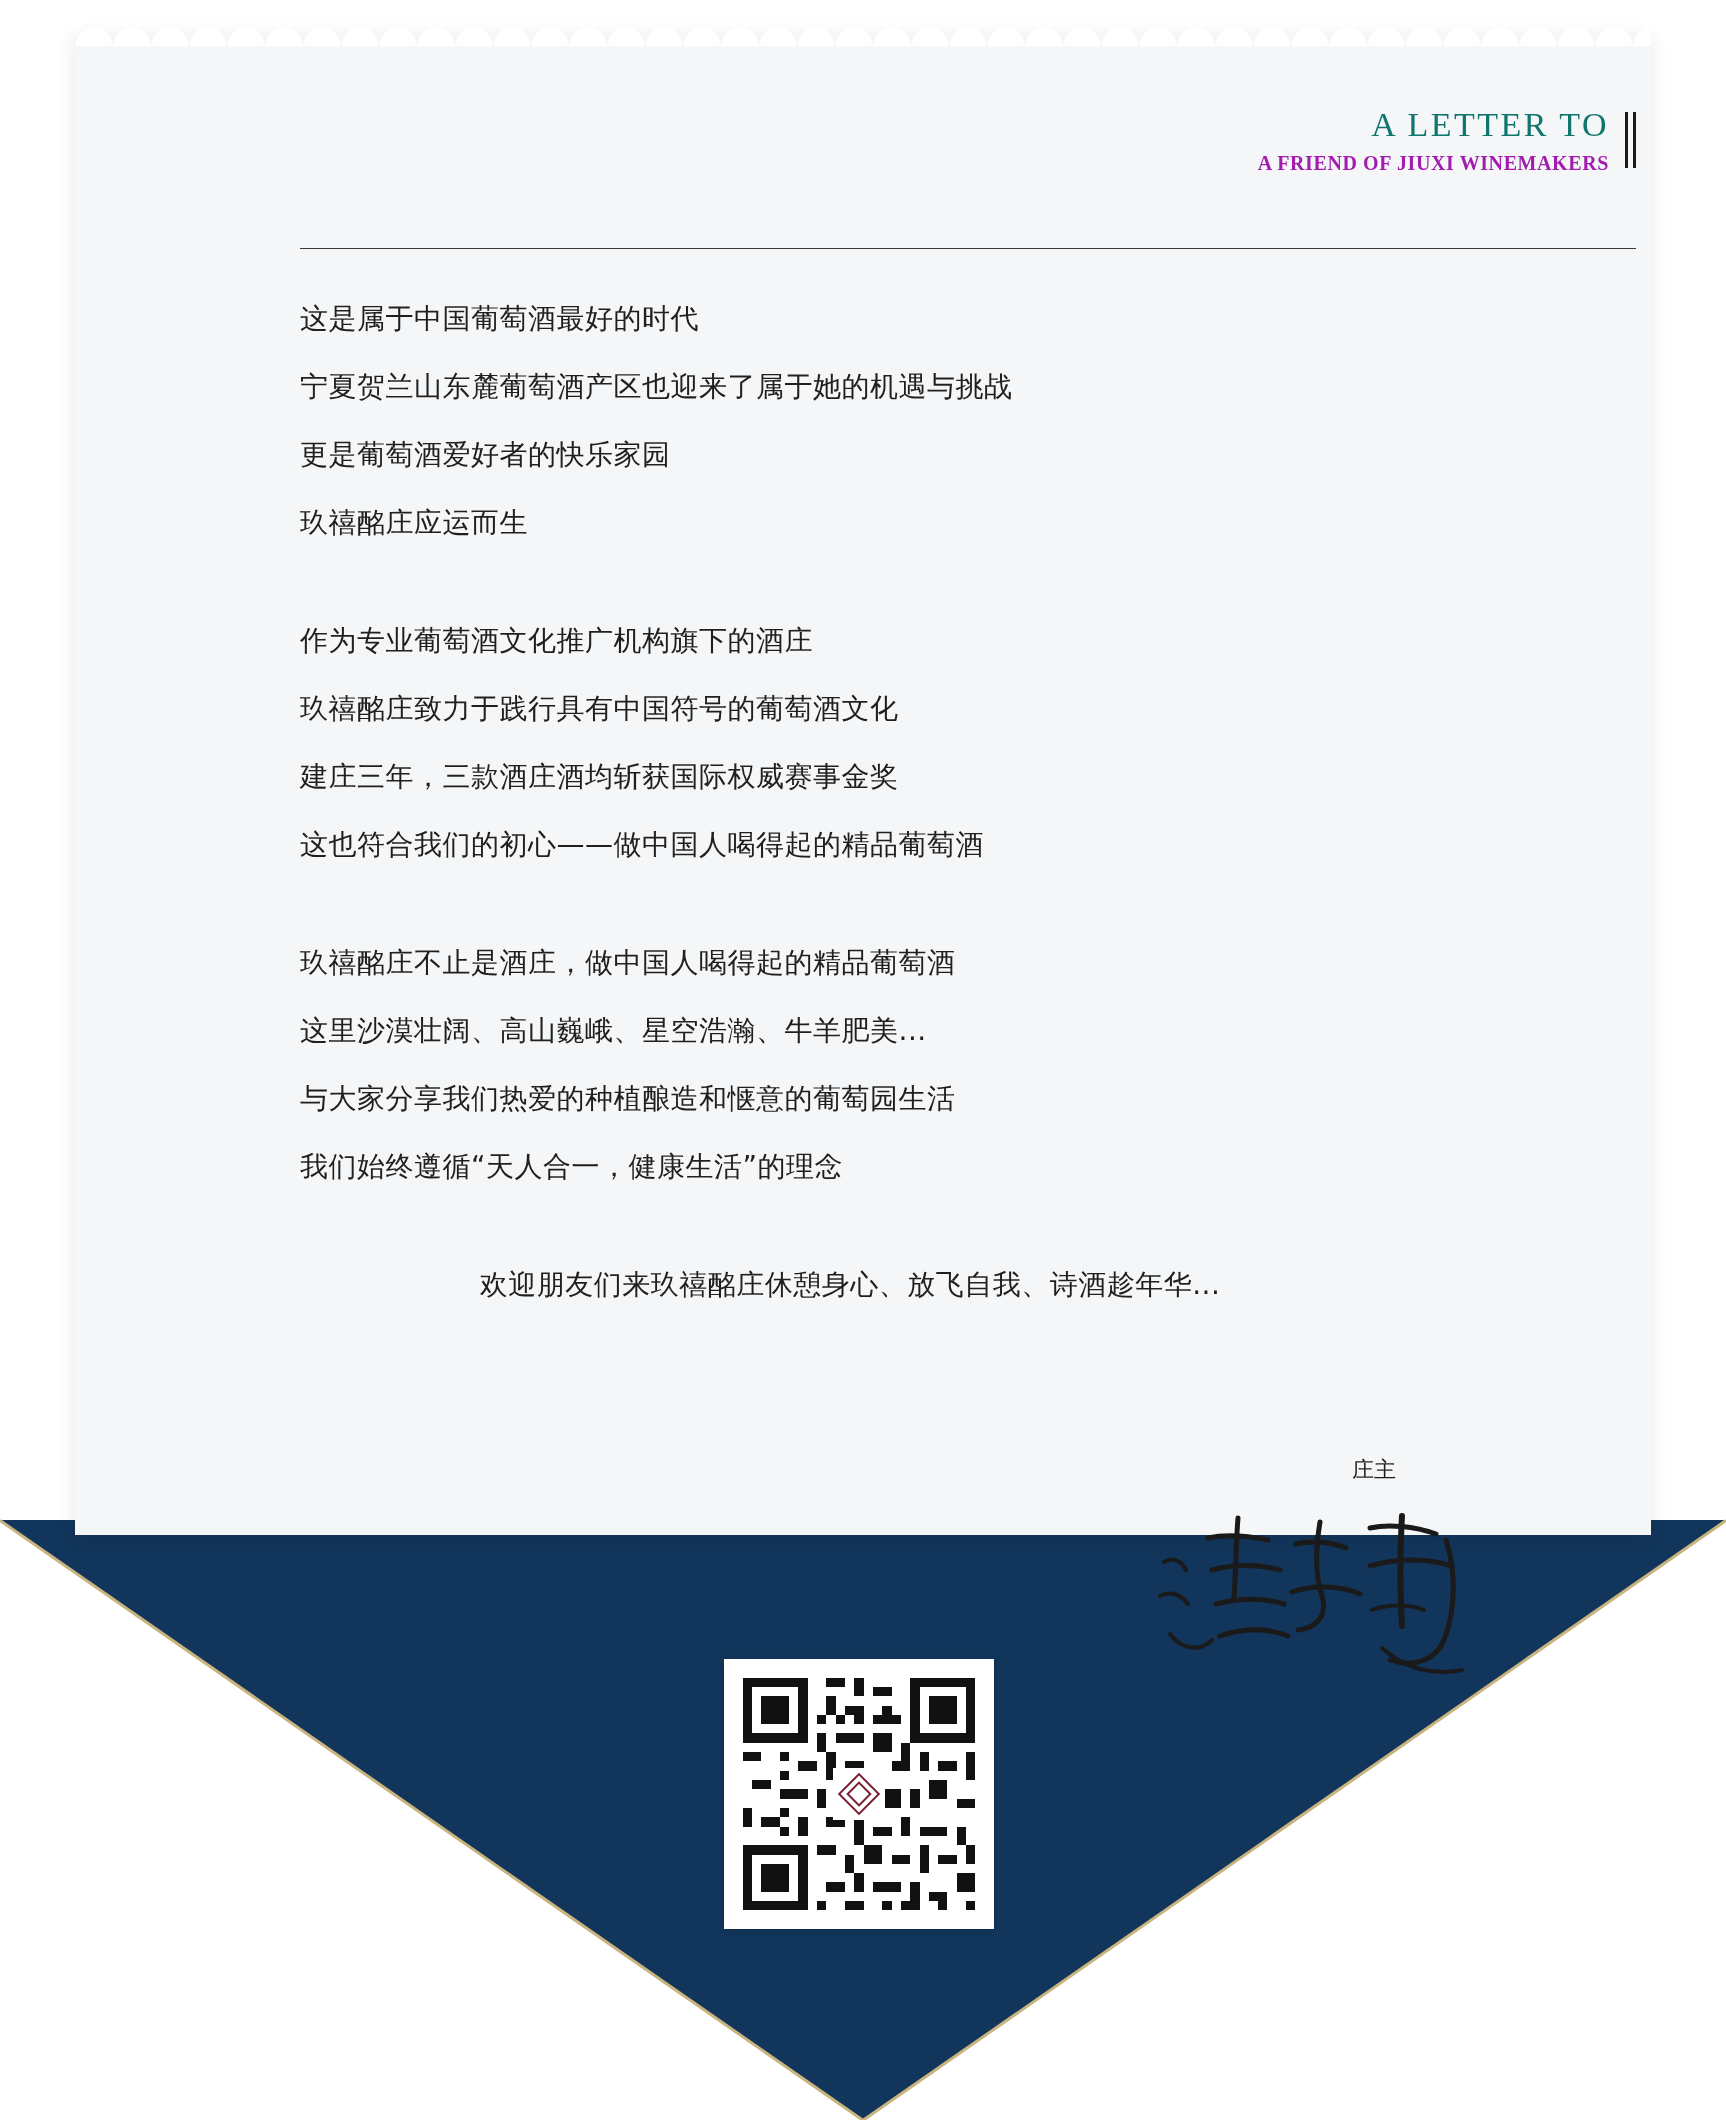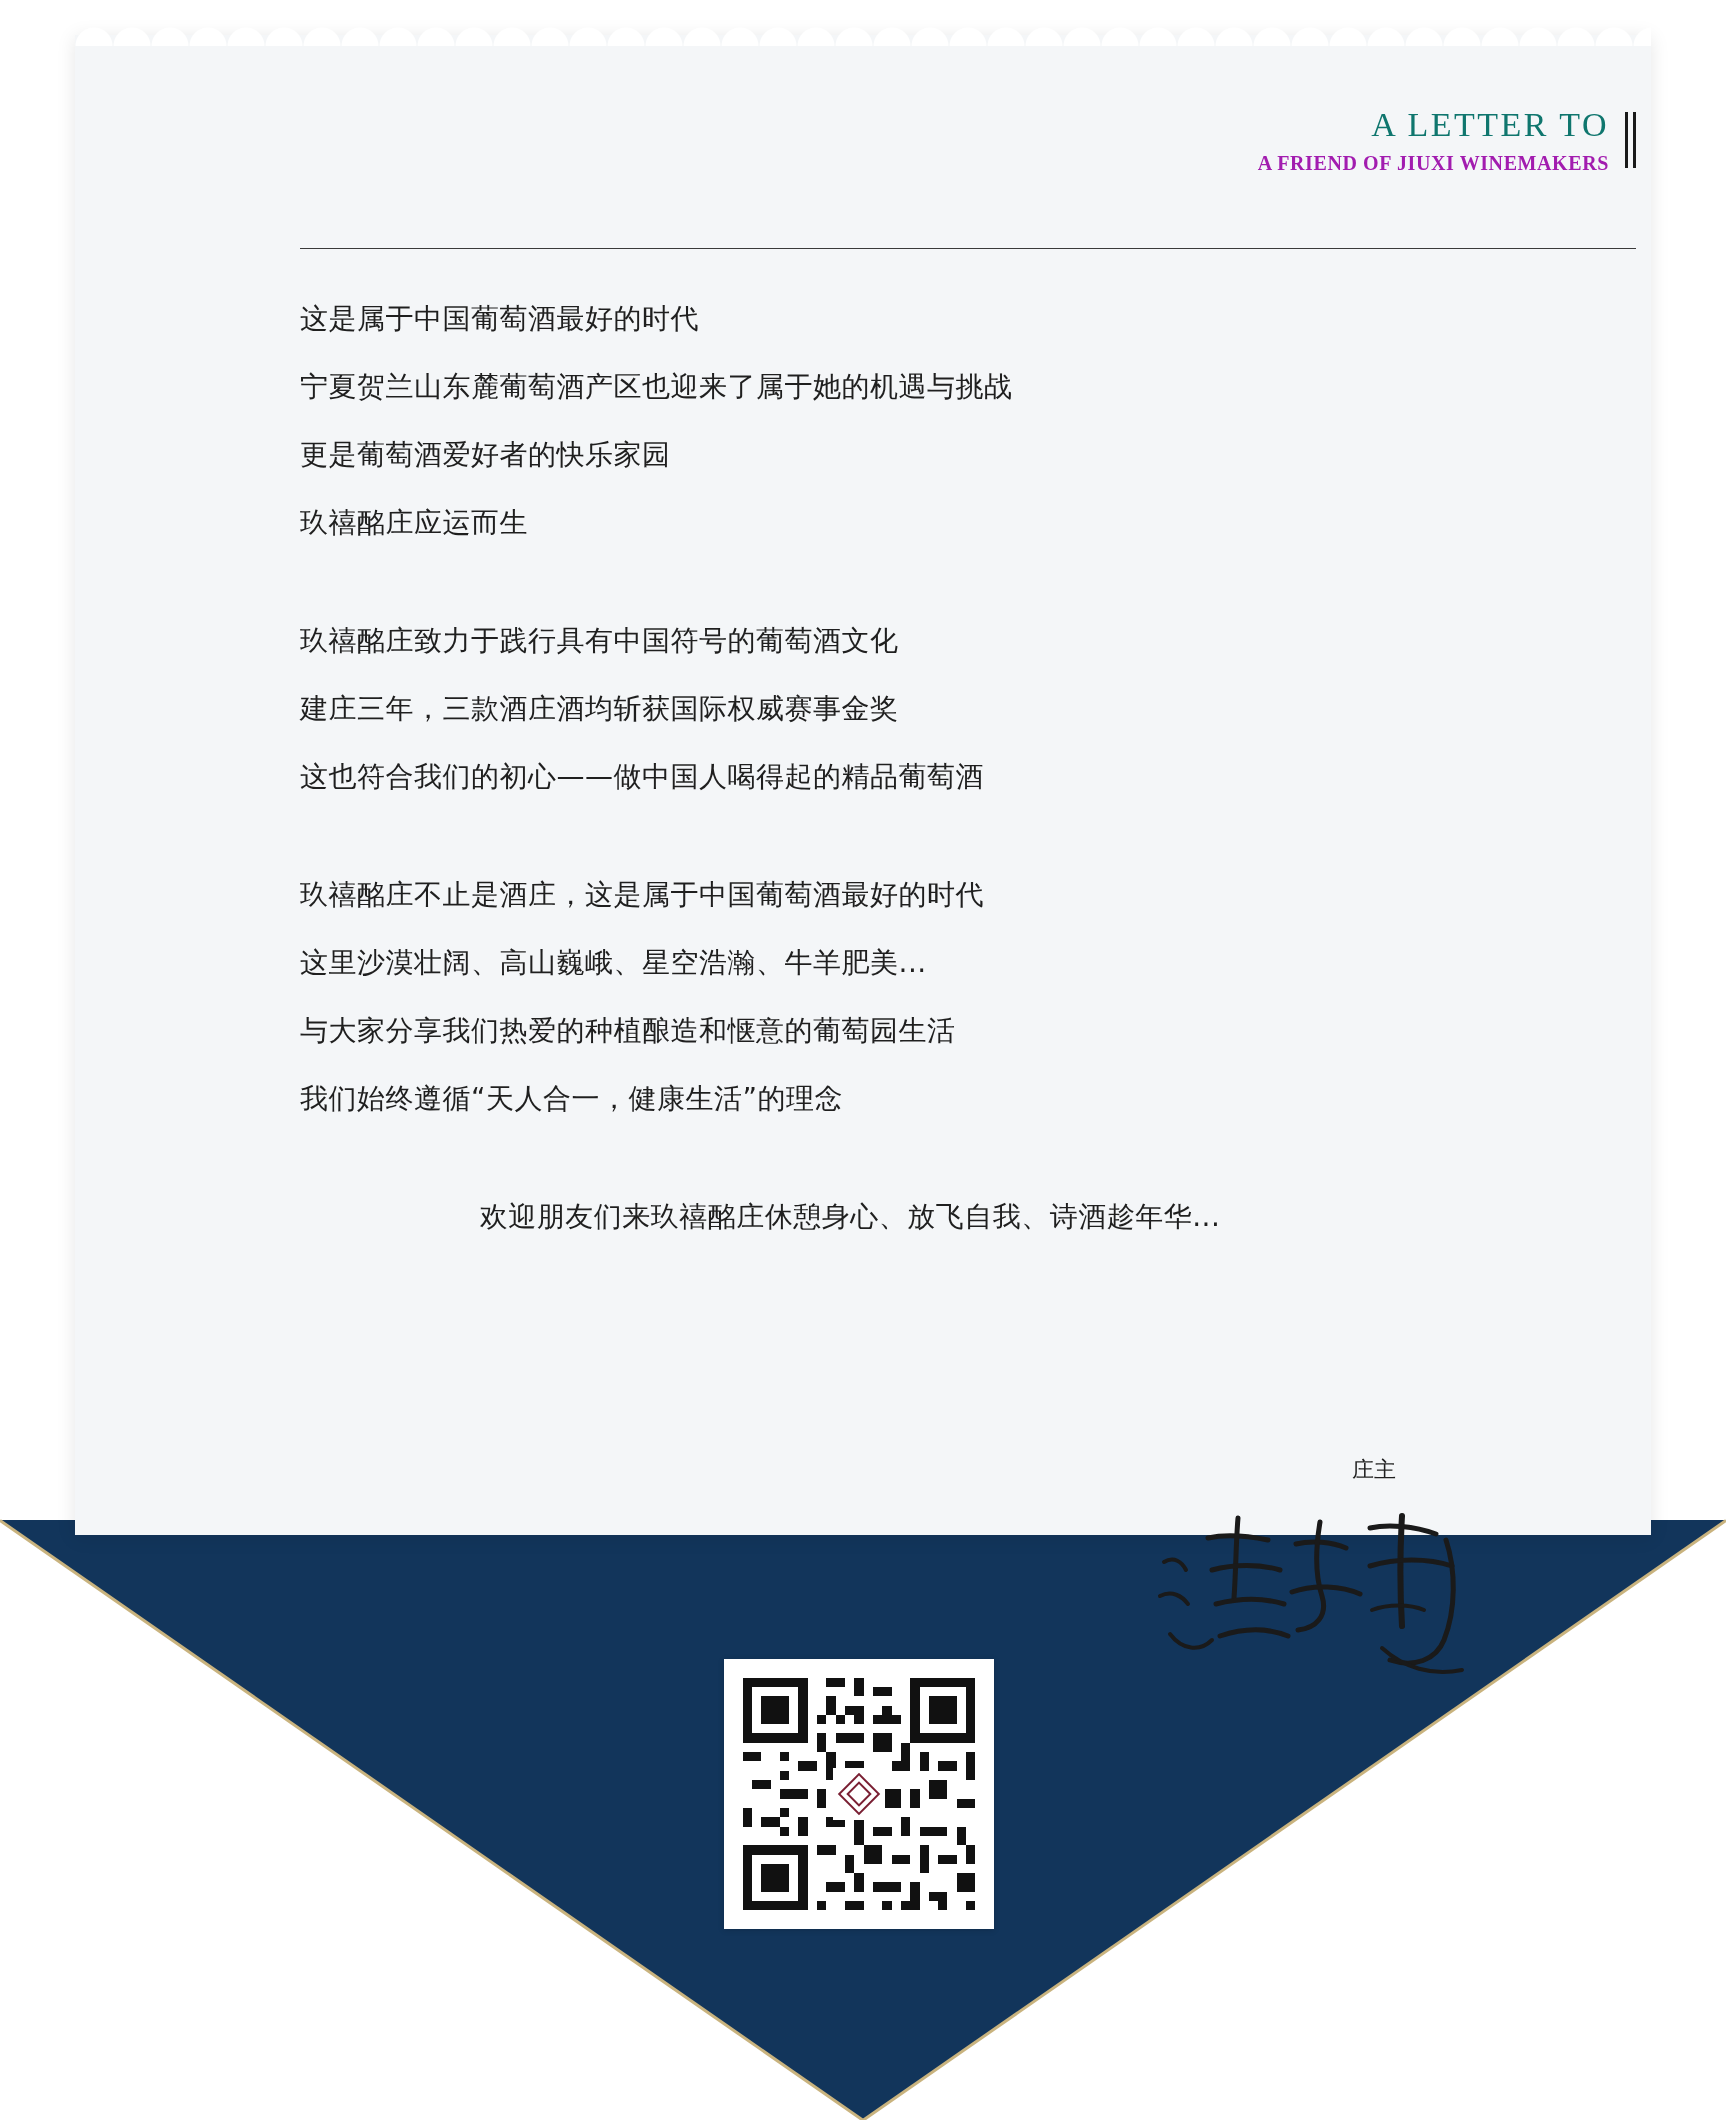--- a/index.html
+++ b/index.html
@@ -228,6 +228,7 @@
     <div class="line">玖禧酩庄应运而生</div>
   </div>
   <div class="para">
+    <div class="line">作为专业葡萄酒文化推广机构旗下的酒庄</div>
     <div class="line">玖禧酩庄致力于践行具有中国符号的葡萄酒文化</div>
     <div class="line">建庄三年，三款酒庄酒均斩获国际权威赛事金奖</div>
     <div class="line">这也符合我们的初心——做中国人喝得起的精品葡萄酒</div>

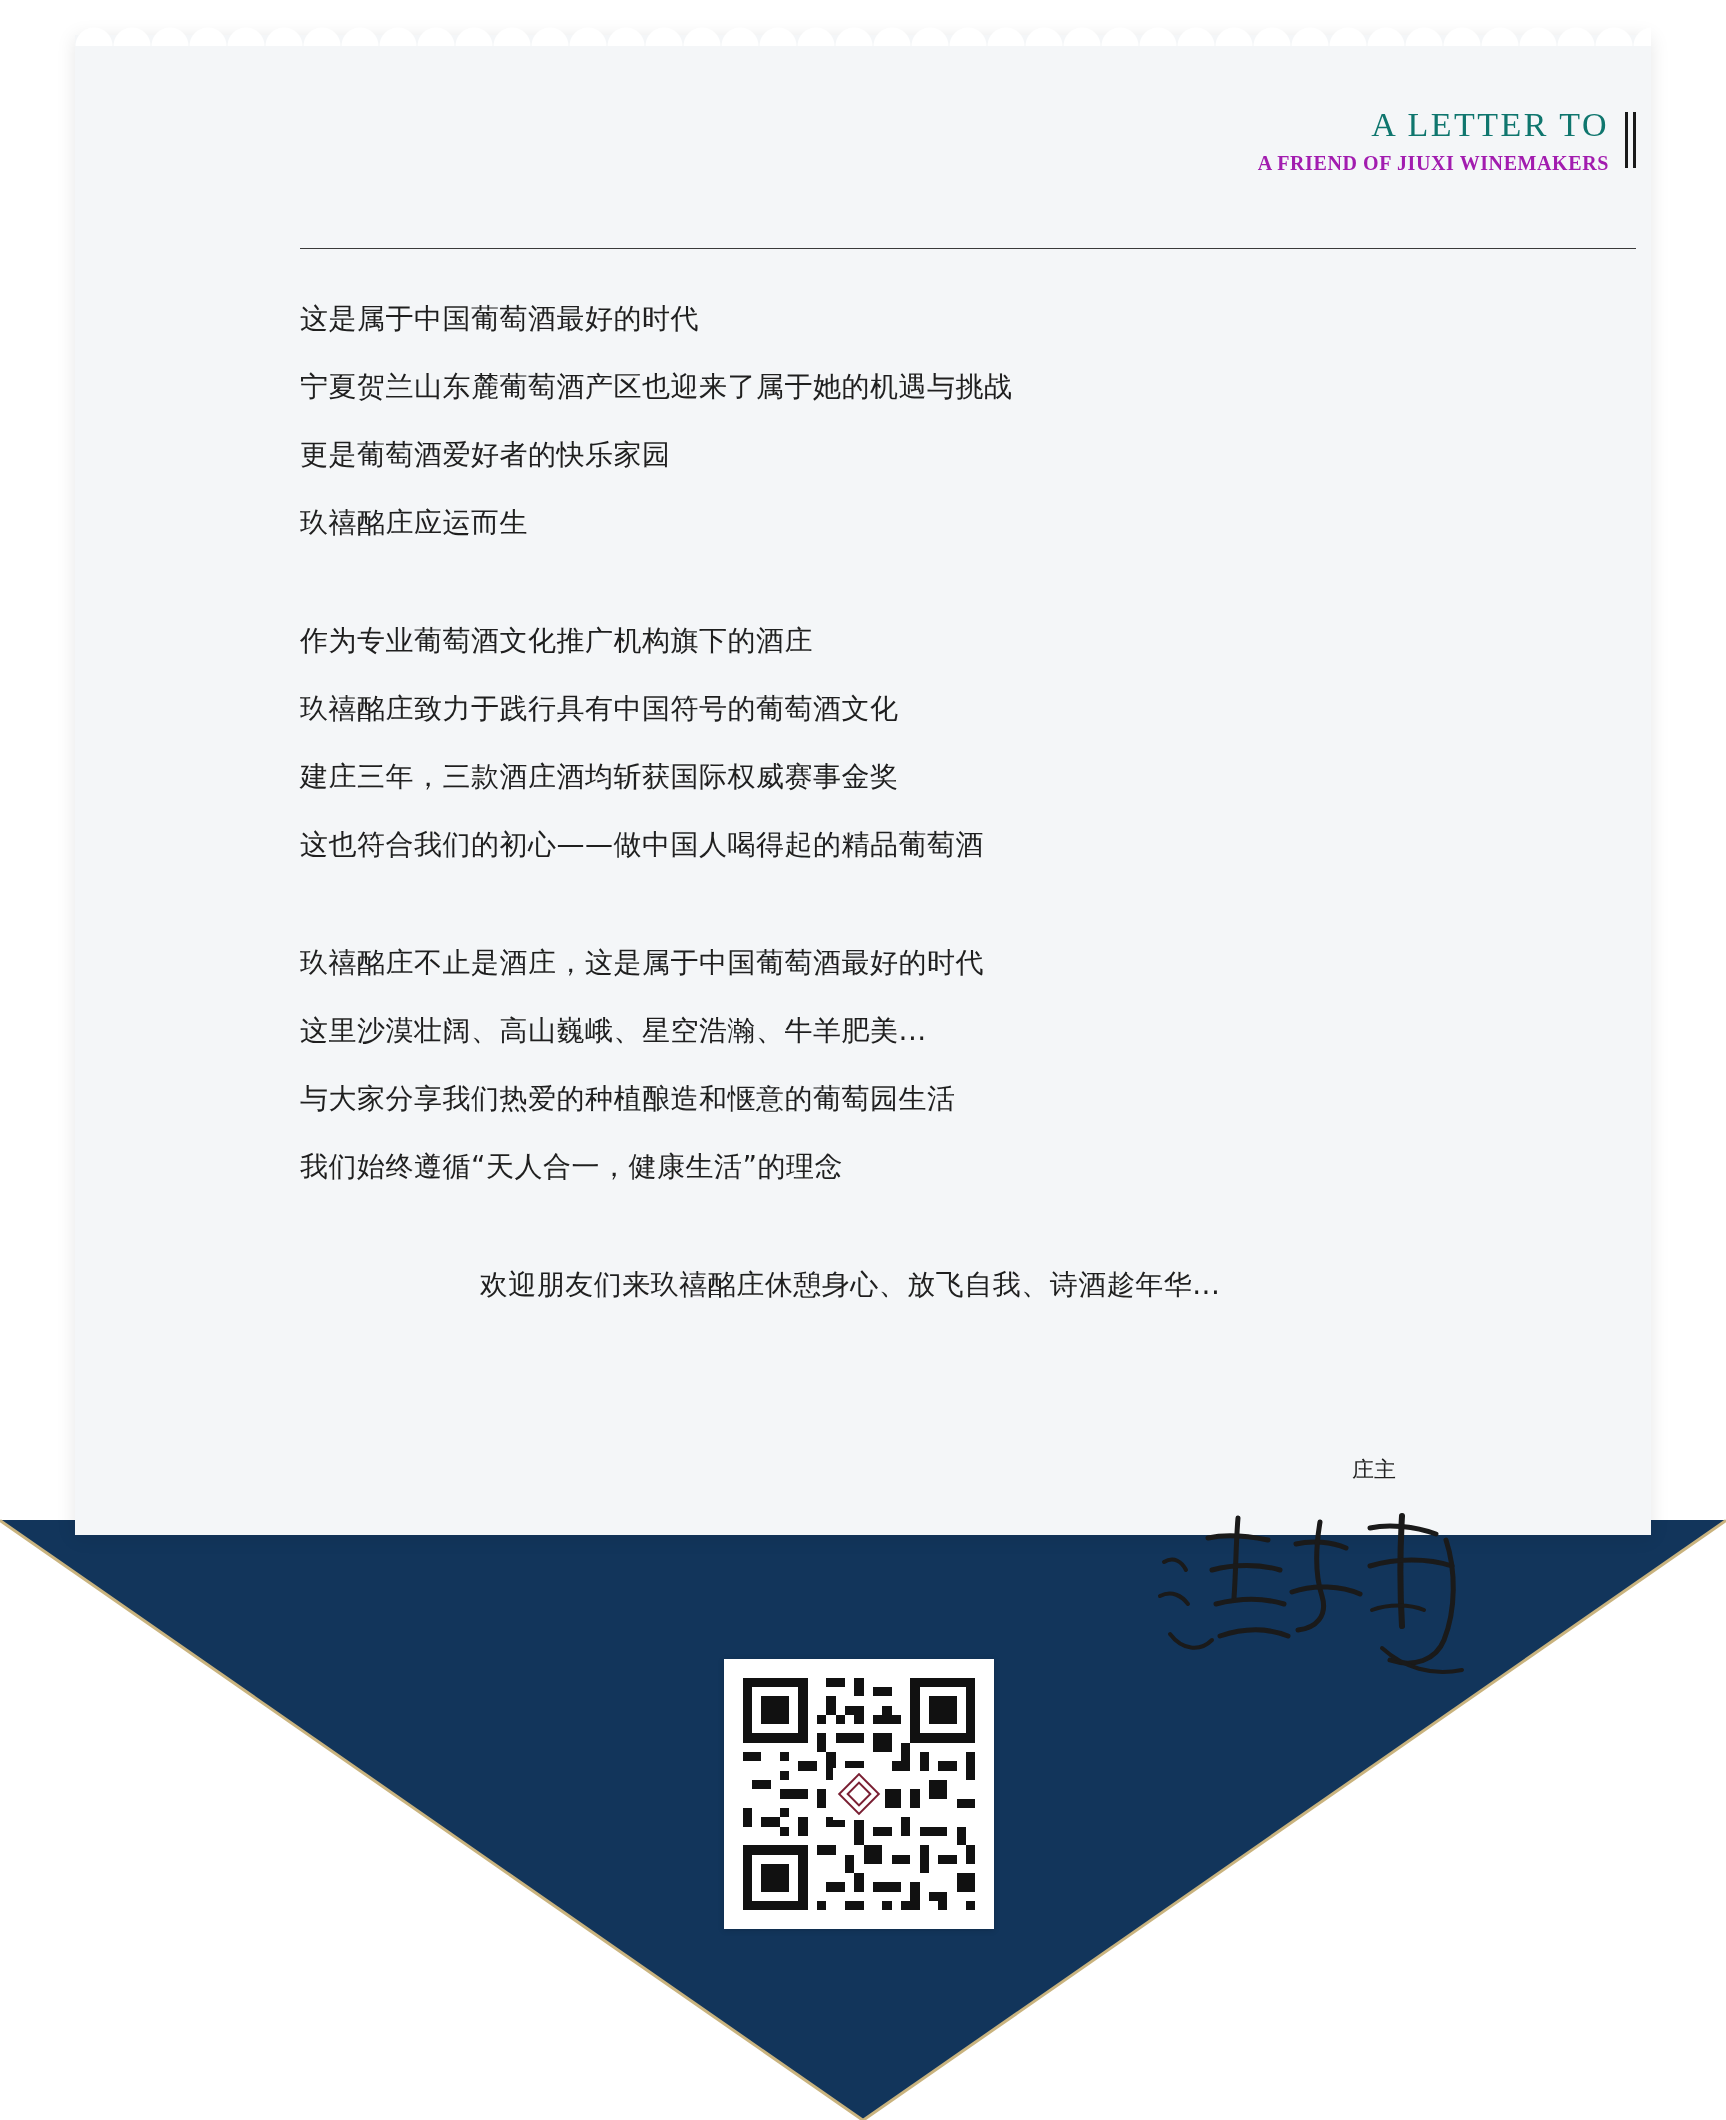--- a/index.html
+++ b/index.html
@@ -234,7 +234,7 @@
     <div class="line">这也符合我们的初心——做中国人喝得起的精品葡萄酒</div>
   </div>
   <div class="para">
-    <div class="line">玖禧酩庄不止是酒庄，这是属于中国葡萄酒最好的时代</div>
+    <div class="line">玖禧酩庄不止是酒庄，做中国人喝得起的精品葡萄酒</div>
     <div class="line">这里沙漠壮阔、高山巍峨、星空浩瀚、牛羊肥美...</div>
     <div class="line">与大家分享我们热爱的种植酿造和惬意的葡萄园生活</div>
     <div class="line">我们始终遵循“天人合一，健康生活”的理念</div>

